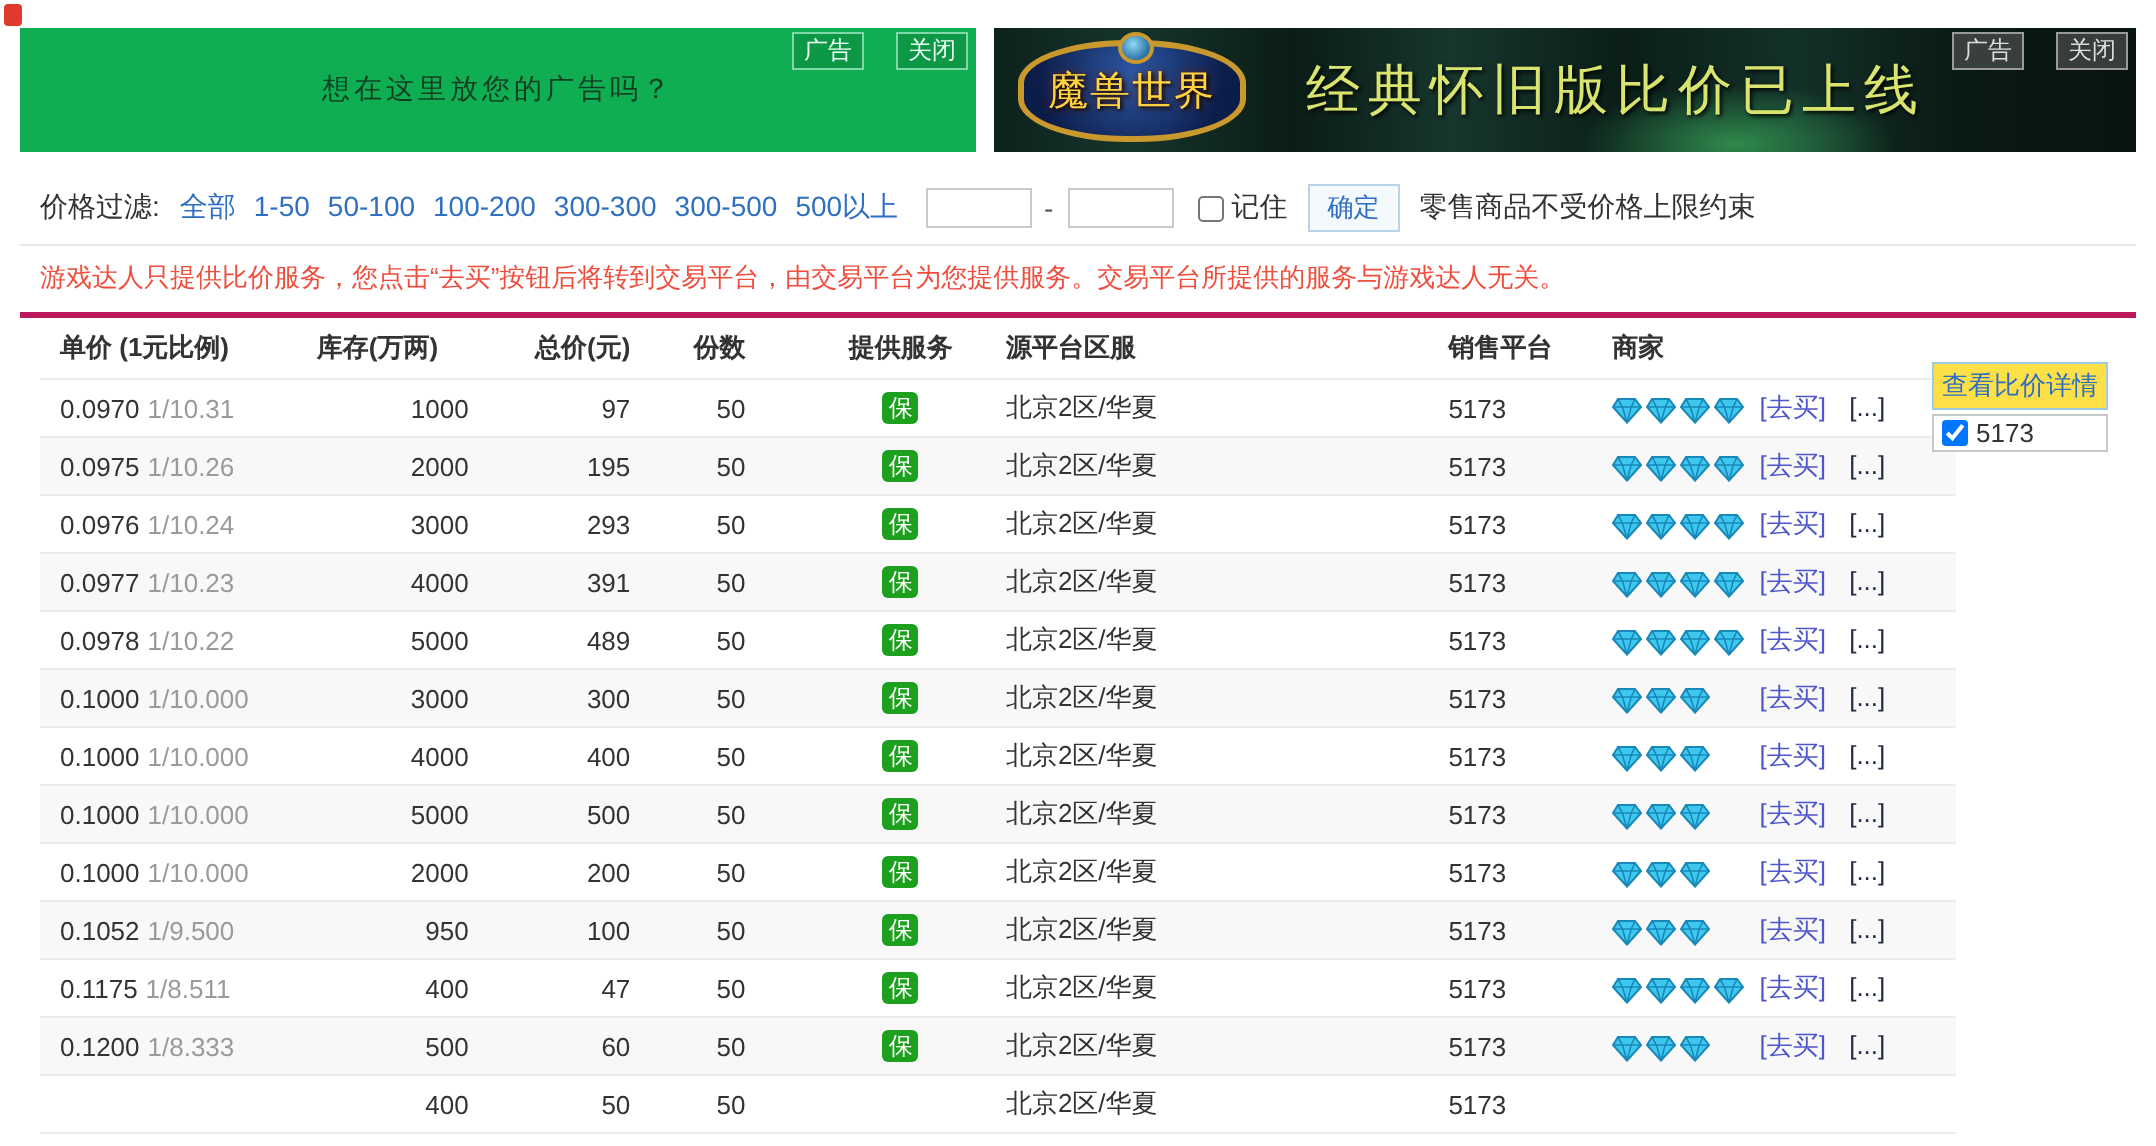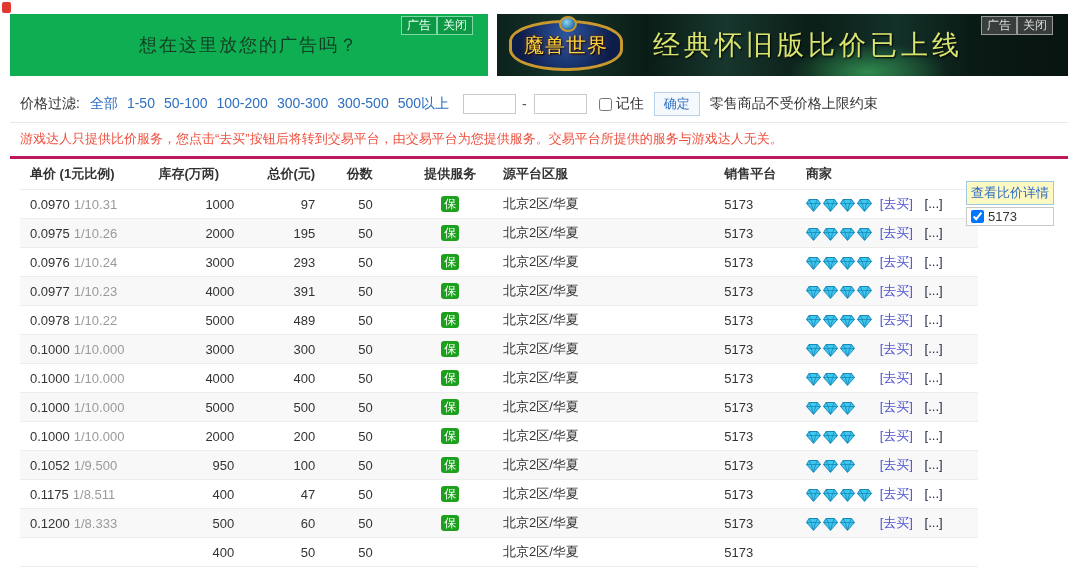--- a/index.html
+++ b/index.html
@@ -20,7 +20,7 @@
   .banner-left { width: 478px; position: relative; background: var(--green-banner);
     display: flex; align-items: center; justify-content: center; }
   .banner-left .headline { font-size: 18px; color: var(--green-banner-text); letter-spacing: 2px; }
-  .banner-btns { position: absolute; top: 2px; right: 15px; display: flex; gap: 0; z-index: 3; align-items: center; }
+  .banner-btns { position: absolute; top: 2px; right: 4px; display: flex; gap: 16px; z-index: 3; align-items: center; }
   .btn-green { background: var(--green-btn); border: 1px solid #7fd8a8; color: #eafff2;
     font-size: 12px; padding: 1px 5px; line-height: 15px; }
   .banner-right { flex: 1; position: relative; overflow: hidden; display: flex; align-items: center;

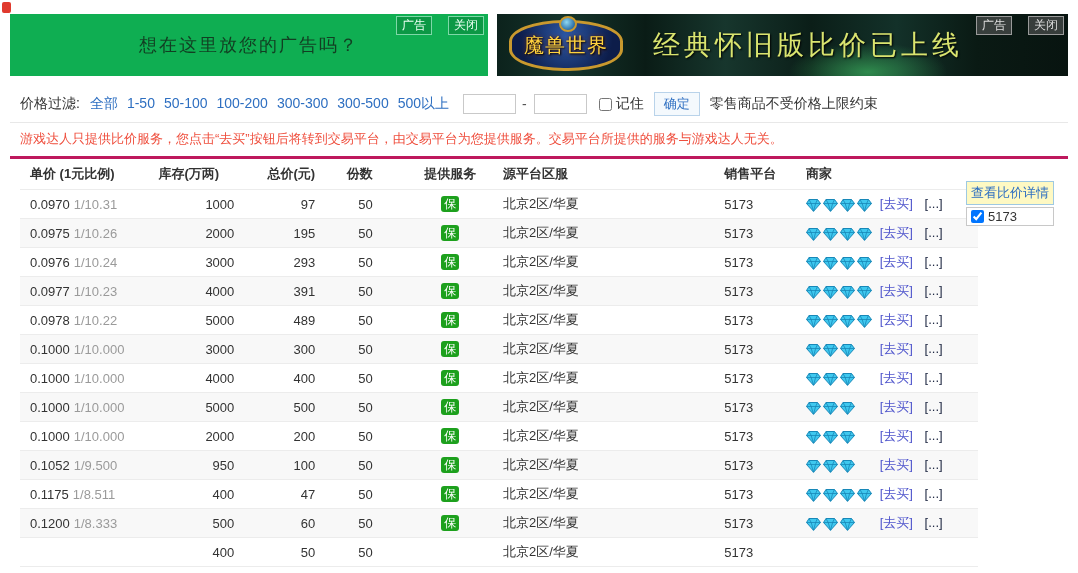--- a/index.html
+++ b/index.html
@@ -19,7 +19,7 @@
   .banners { display: flex; margin: 14px 10px 0 10px; height: 62px; gap: 9px; }
   .banner-left { width: 478px; position: relative; background: var(--green-banner);
     display: flex; align-items: center; justify-content: center; }
-  .banner-left .headline { font-size: 18px; color: var(--green-banner-text); letter-spacing: 2px; }
+  .banner-left .headline { font-size: 14px; color: var(--green-banner-text); letter-spacing: 2px; }
   .banner-btns { position: absolute; top: 2px; right: 4px; display: flex; gap: 16px; z-index: 3; align-items: center; }
   .btn-green { background: var(--green-btn); border: 1px solid #7fd8a8; color: #eafff2;
     font-size: 12px; padding: 1px 5px; line-height: 15px; }

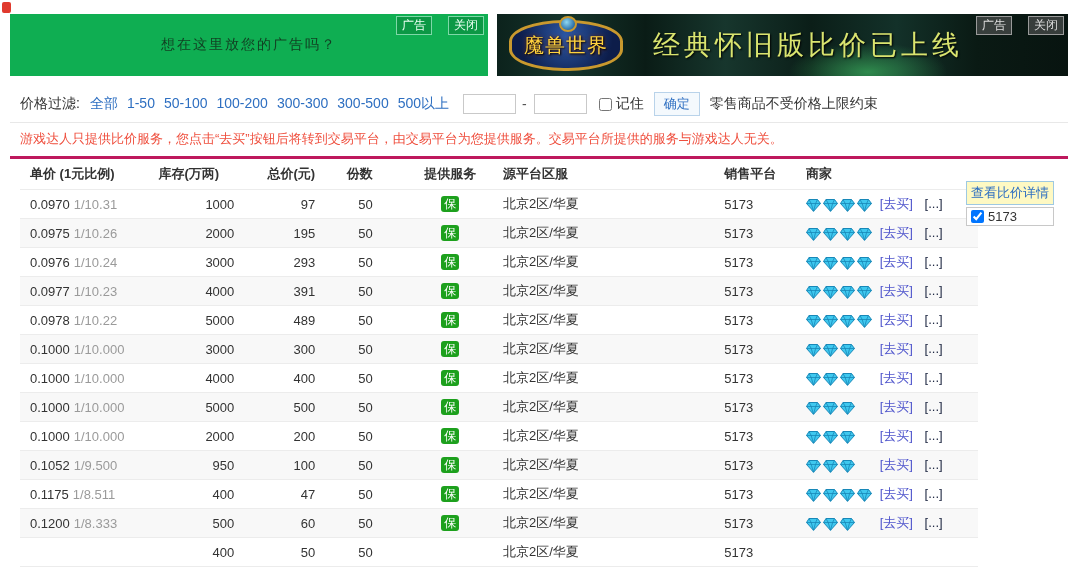--- a/index.html
+++ b/index.html
@@ -89,7 +89,7 @@
   
   .sidebar { position: absolute; top: 181px; right: 24px; width: 88px; }
   .detail-box { border: 1px solid #9ec9e2; color: var(--link); font-size: 13px;
-    padding: 2px 4px; text-align: right; cursor: pointer; background: #fef9c3; font-family: Liberation Serif, serif; }
+    padding: 2px 4px; text-align: right; cursor: pointer; background: #fde047; font-family: Liberation Serif, serif; }
   .platform-box { margin-top: 2px; border: 1px solid #c8c8c8; font-size: 13px;
     padding: 1px 4px; display: flex; align-items: center; gap: 4px; background: #fff; }
   .platform-box input { width: 13px; height: 13px; }

